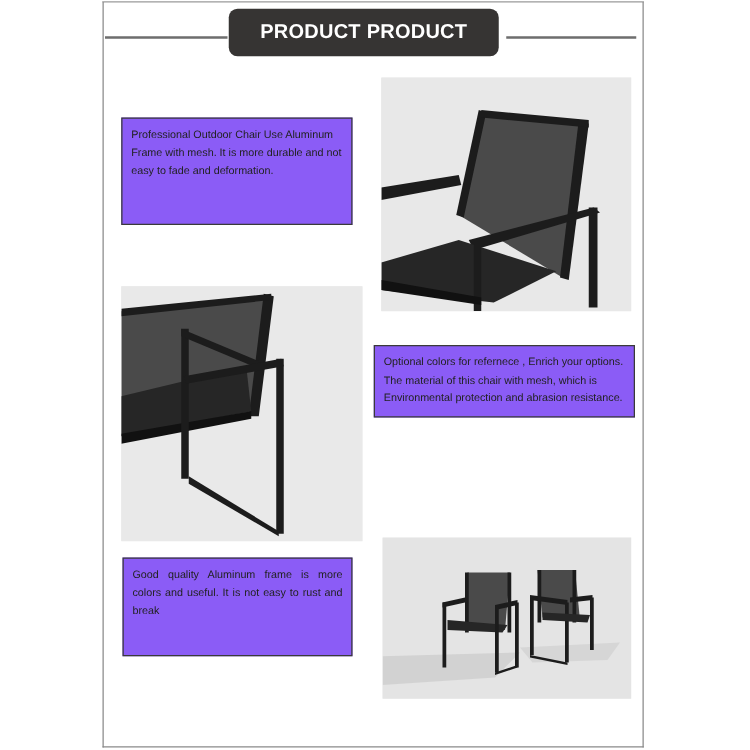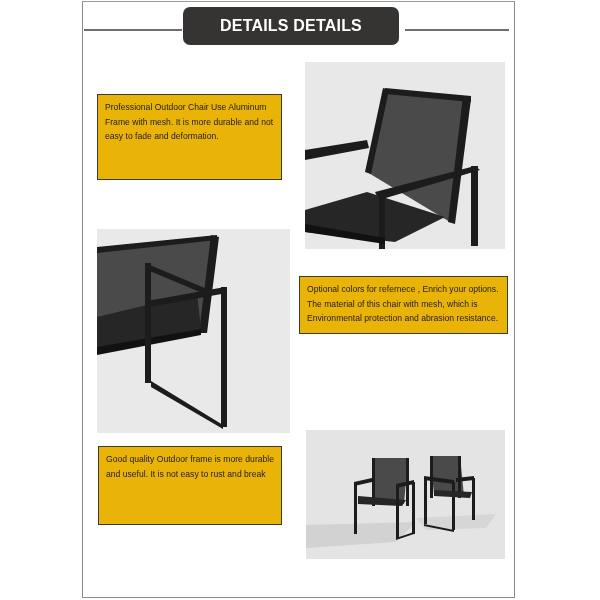--- a/index.html
+++ b/index.html
@@ -35,7 +35,7 @@
 
 <div class="header-line left"></div>
 <div class="header-line right"></div>
-<div class="header-title">DETAILS DETAILS</div>
+<div class="header-title">PRODUCT PRODUCT</div>
 
 <div class="text-box" style="left:97px; top:94px; width:185px; height:86px;">Professional Outdoor Chair Use Aluminum Frame with mesh.    It is more durable and not easy to fade and deformation.</div>
 

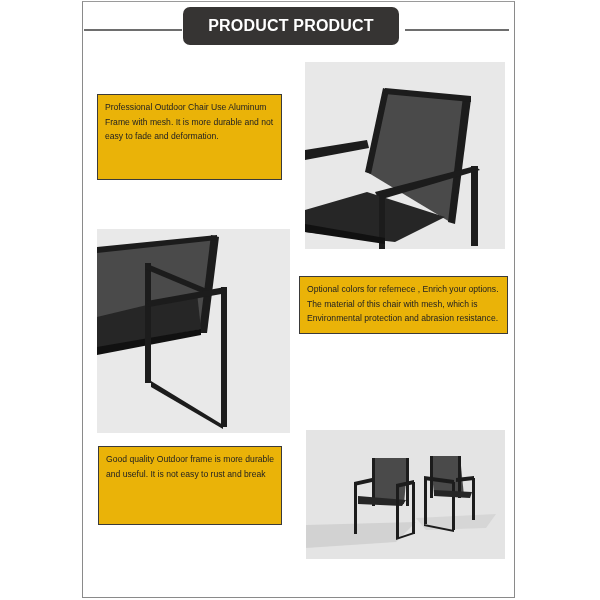--- a/index.html
+++ b/index.html
@@ -18,7 +18,7 @@
       font-family: "Liberation Sans", sans-serif; font-weight: bold; font-size: 16px; letter-spacing: 0.2px;
     }
     .text-box {
-      position: absolute; border: 1px solid #3a3a3a; box-sizing: border-box; background: #eab308;
+      position: absolute; border: 1px solid #3a3a3a; box-sizing: border-box; background: #8b5cf6;
       font-family: "Liberation Sans", sans-serif; font-size: 8.6px; line-height: 14.5px; color: #222;
       padding: 5px 7px;
     }

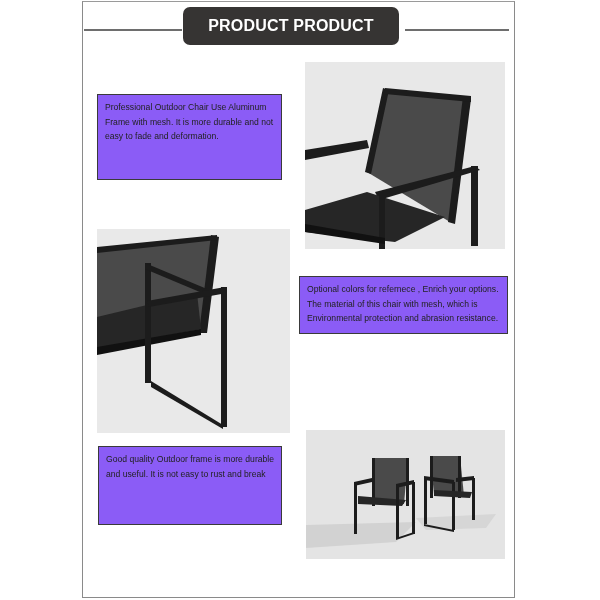--- a/index.html
+++ b/index.html
@@ -80,7 +80,7 @@
 
 <div class="text-box" style="left:299px; top:276px; width:209px; height:58px;">Optional colors for refernece , Enrich your options. The material of this chair with mesh, which is Environmental protection and abrasion resistance.</div>
 
-<div class="text-box justify" style="left:98px; top:446px; width:184px; height:79px;">Good quality Outdoor frame is more durable and useful. It is not easy to rust and break</div>
+<div class="text-box justify" style="left:98px; top:446px; width:184px; height:79px;">Good quality Aluminum frame is more colors and useful. It is not easy to rust and break</div>
 
 <div class="photo" style="left:306px; top:430px; width:199px; height:129px;">
   <svg viewBox="0 0 199 129" preserveAspectRatio="none">

